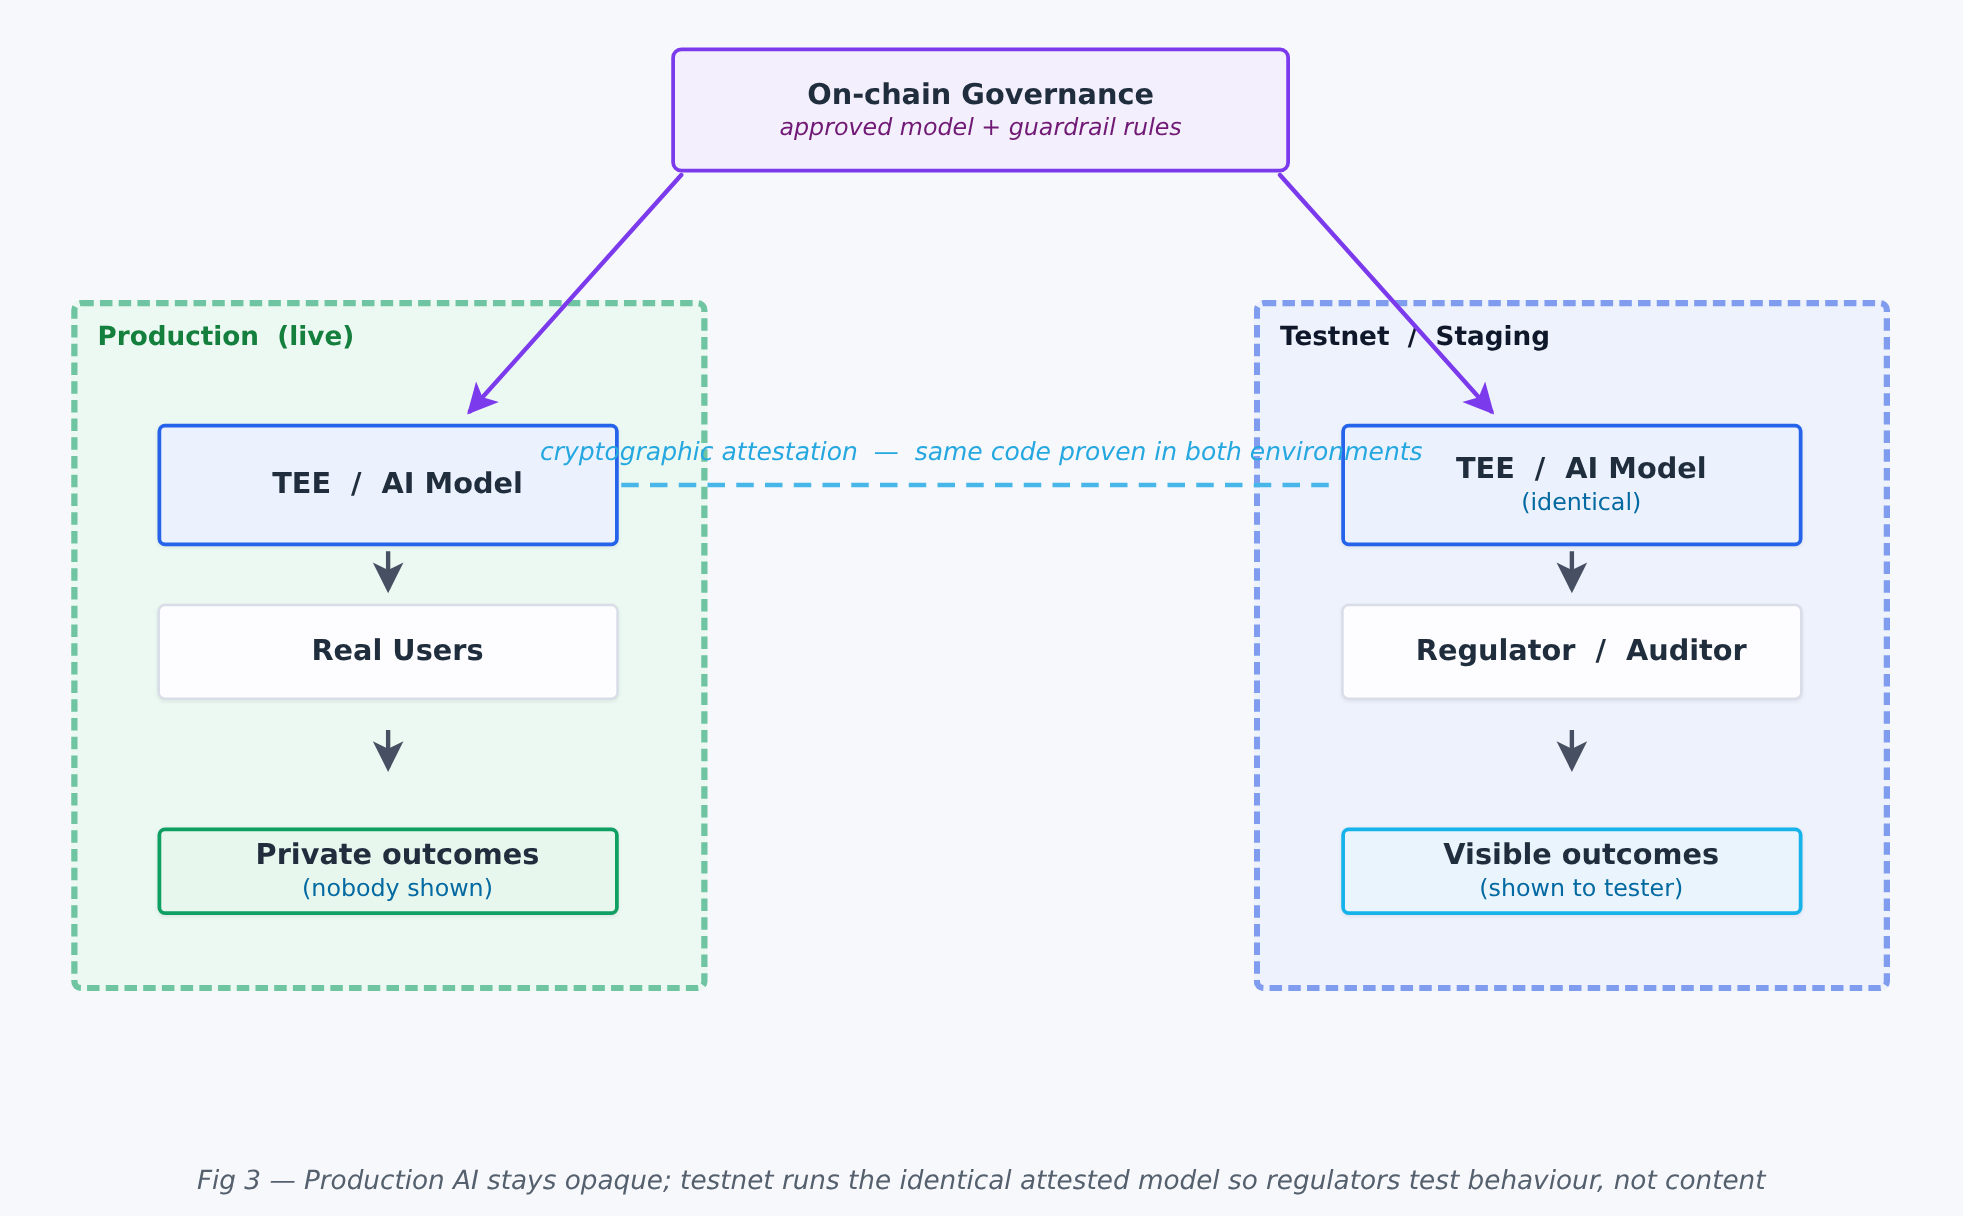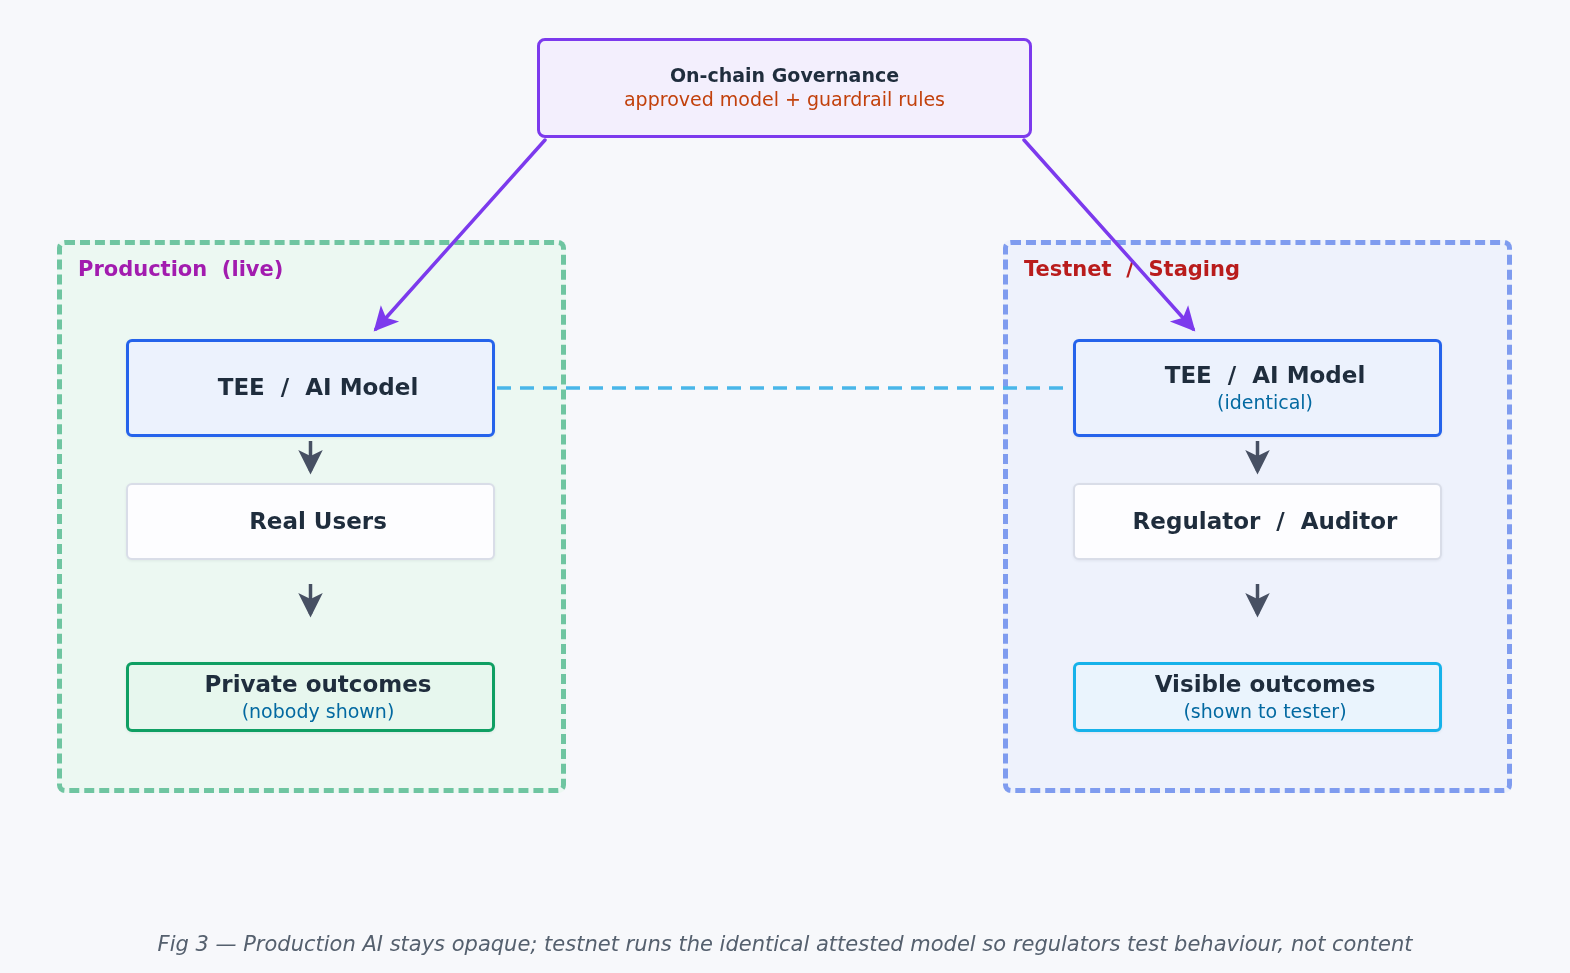--- a/index.html
+++ b/index.html
@@ -22,7 +22,7 @@
     display:flex;flex-direction:column;align-items:center;justify-content:center;
     z-index:3;
   }
-  .gov-title{font-size:19px;font-weight:bold;color:#1f2d3d;white-space:pre;line-height:1.25;}
+  .gov-title{font-size:23px;font-weight:bold;color:#1f2d3d;white-space:pre;line-height:1.25;}
   .gov-sub{font-size:19px;color:#c2410c;white-space:pre;line-height:1.25;}
   
   .panel{

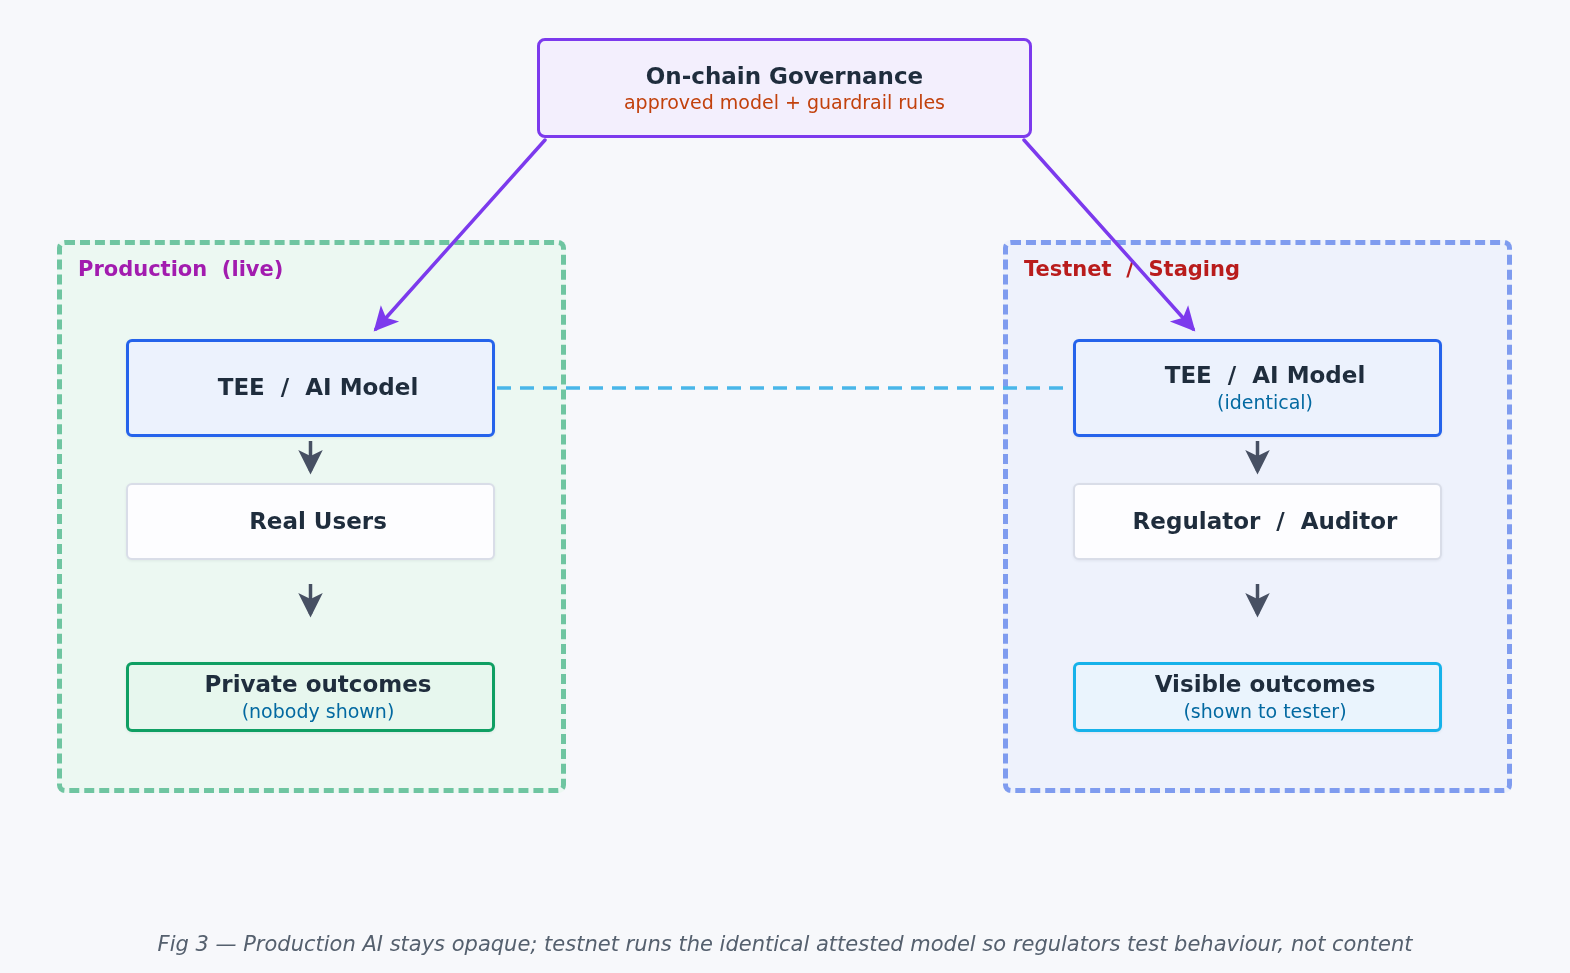--- a/index.html
+++ b/index.html
@@ -23,7 +23,7 @@
     z-index:3;
   }
   .gov-title{font-size:23px;font-weight:bold;color:#1f2d3d;white-space:pre;line-height:1.25;}
-  .gov-sub{font-size:19px;color:#c2410c;white-space:pre;line-height:1.25;}
+  .gov-sub{font-size:19px;color:#701a75;white-space:pre;line-height:1.25;font-style:italic;}
   
   .panel{
     position:absolute;top:240px;width:509px;height:553px;

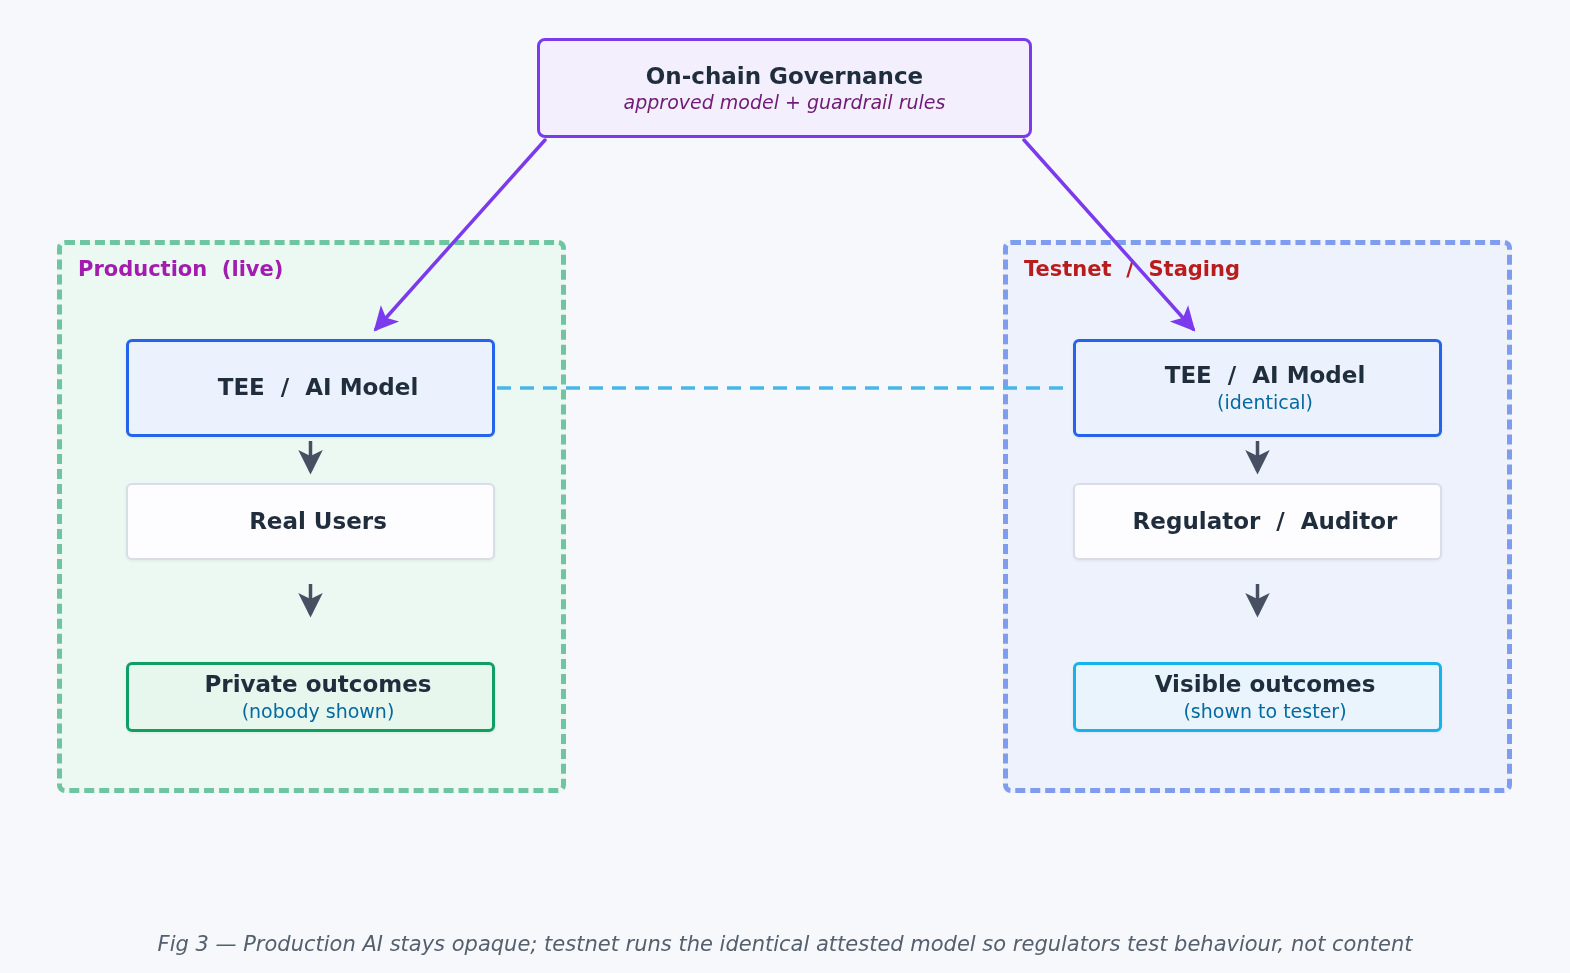--- a/index.html
+++ b/index.html
@@ -35,7 +35,7 @@
     position:absolute;top:12px;left:16px;
     font-size:21px;font-weight:bold;white-space:pre;
   }
-  .panel-prod .panel-label{color:#a21caf;}
+  .panel-prod .panel-label{color:#15803d;}
   .panel-test .panel-label{color:#b91c1c;}
   
   .node{

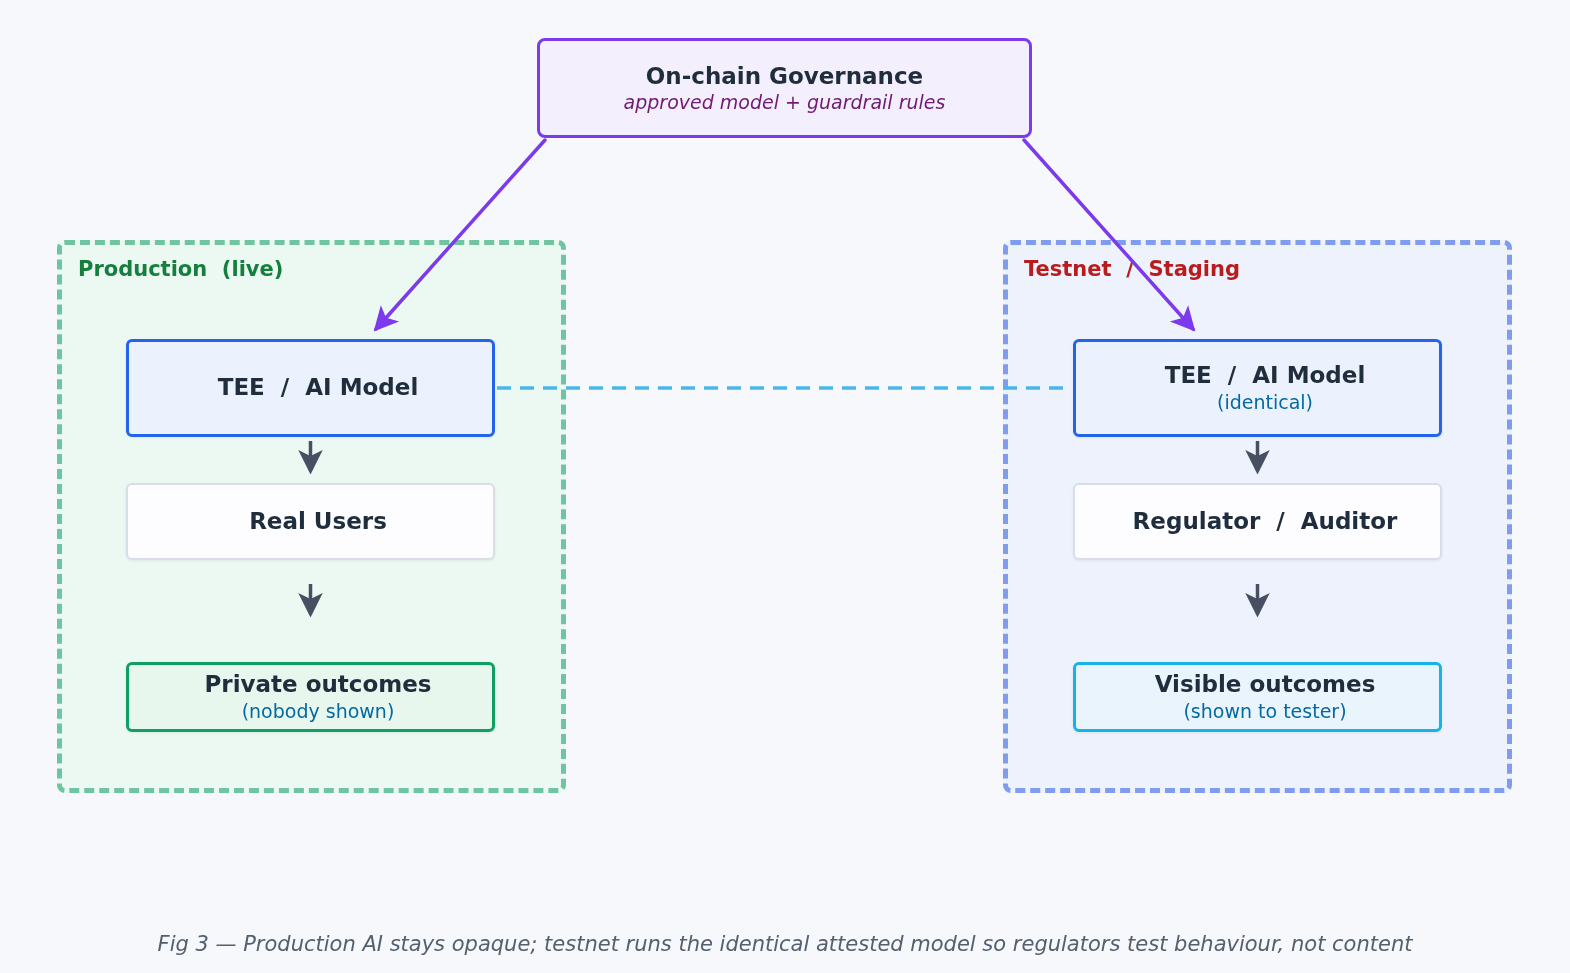--- a/index.html
+++ b/index.html
@@ -36,7 +36,7 @@
     font-size:21px;font-weight:bold;white-space:pre;
   }
   .panel-prod .panel-label{color:#15803d;}
-  .panel-test .panel-label{color:#b91c1c;}
+  .panel-test .panel-label{color:#0f172a;}
   
   .node{
     position:absolute;width:369px;

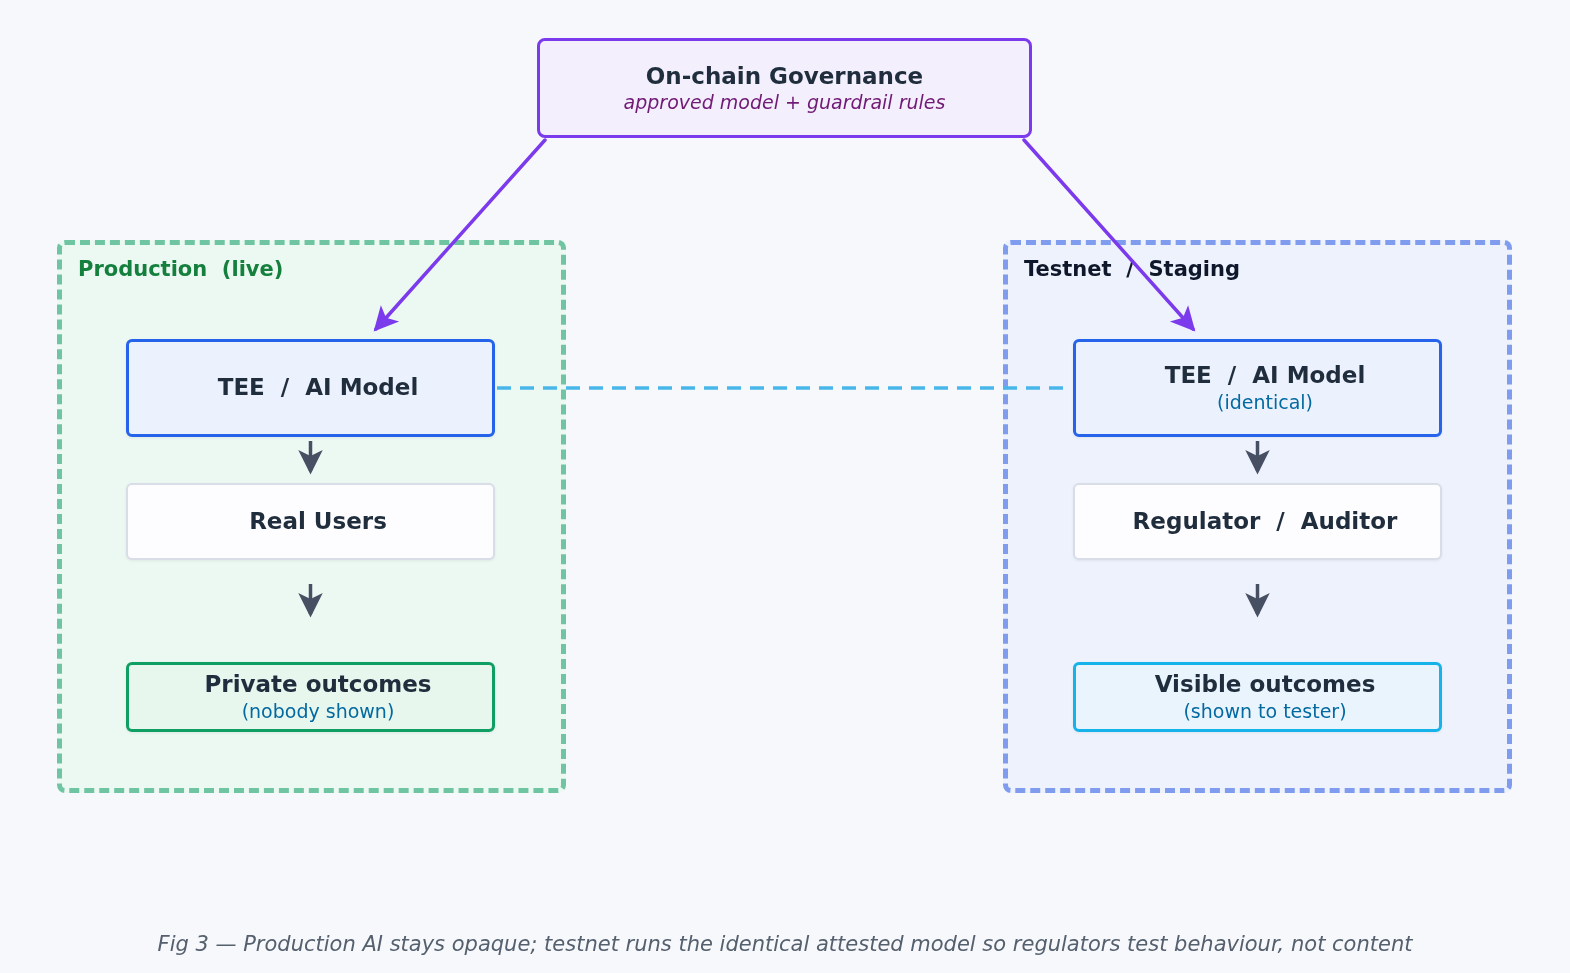--- a/index.html
+++ b/index.html
@@ -139,6 +139,7 @@
     <line x1="1257.5" y1="584" x2="1257.5" y2="614" stroke="#475063" stroke-width="3.5" marker-end="url(#arrow-dark)"></line>
   </svg>
 
+  <div class="attestation-label">cryptographic attestation  —  same code proven in both environments</div>
 
   <div class="caption">Fig 3 — Production AI stays opaque; testnet runs the identical attested model so regulators test behaviour, not content</div>
 

